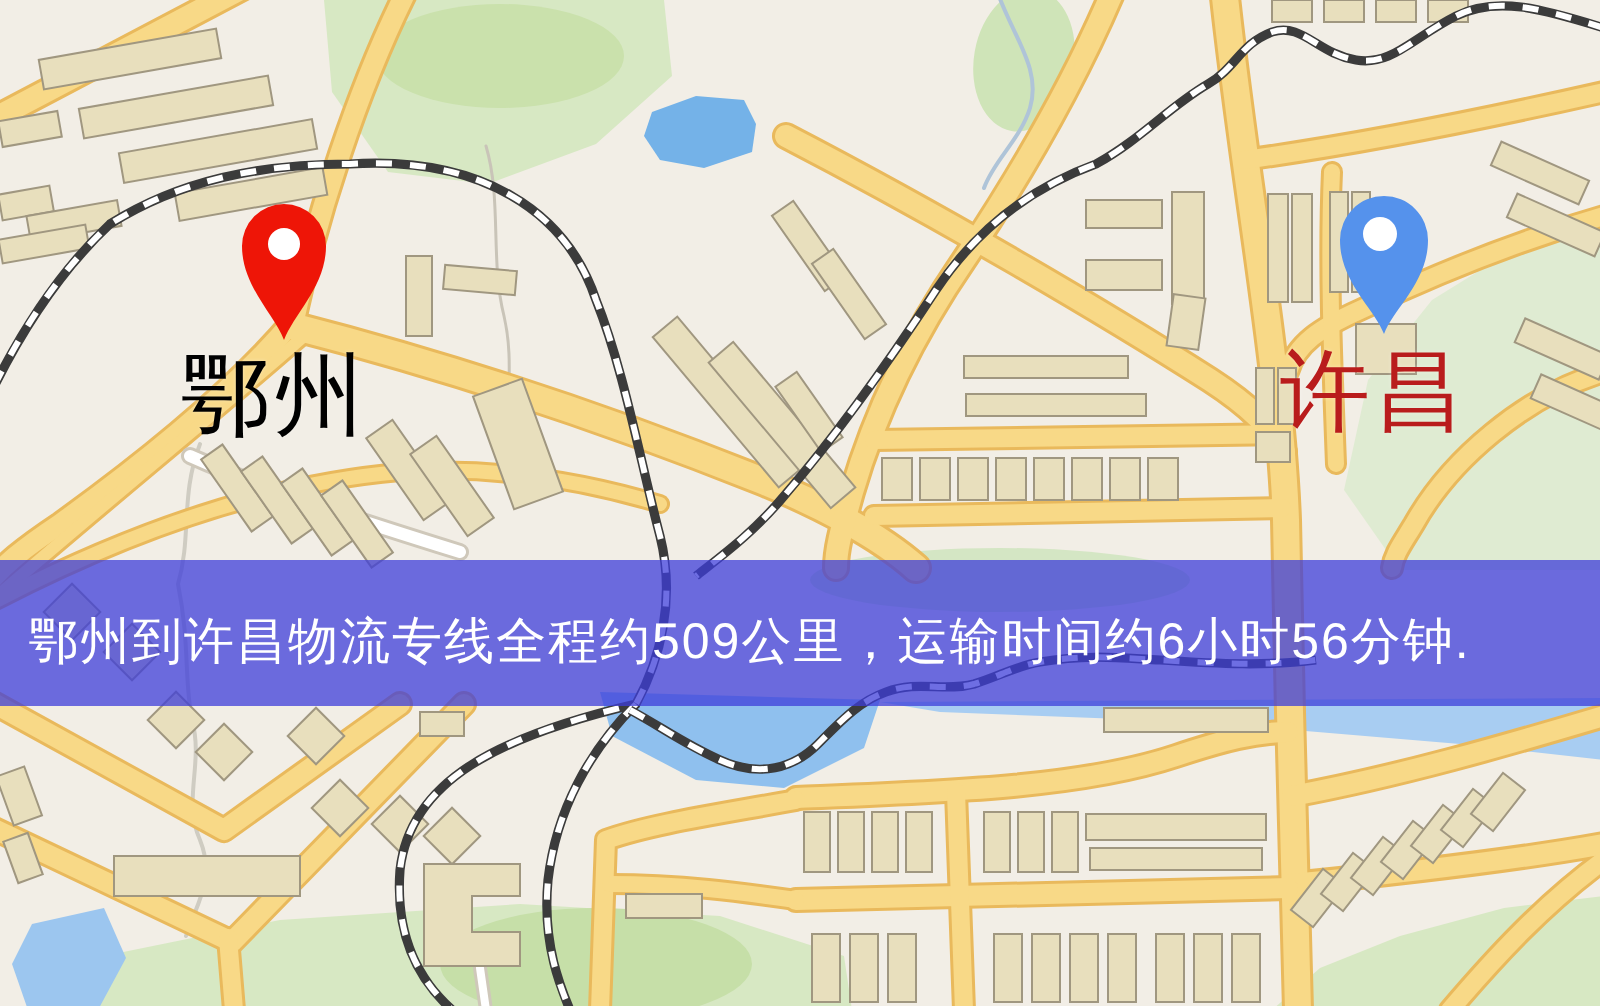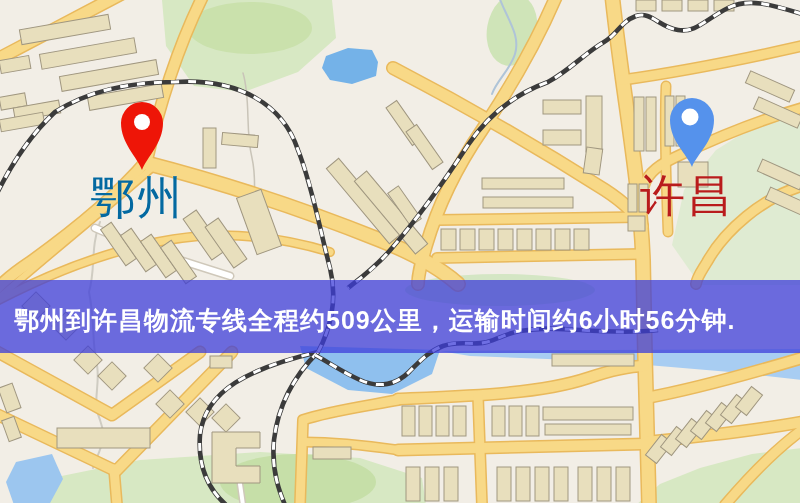--- a/index.html
+++ b/index.html
@@ -214,7 +214,7 @@
     </g>
   </svg>
 
-  <div class="city-label" style="left: 90px; top: 176px; color: #0369a1;">鄂州</div>
+  <div class="city-label" style="left: 90px; top: 176px; color: #000000;">鄂州</div>
   <div class="city-label" style="left: 640px; top: 174px; color: #b91c1c;">许昌</div>
 
   <div class="banner" style="background: rgba(61, 62, 217, 0.75); color: rgb(255, 255, 255);">

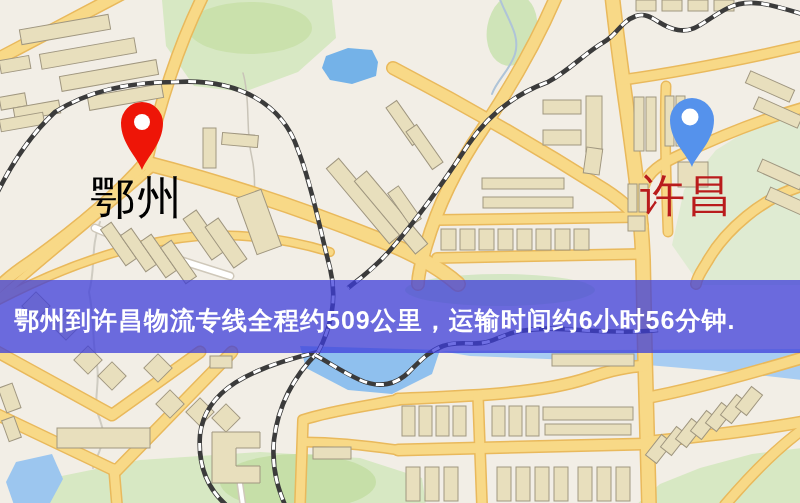--- a/index.html
+++ b/index.html
@@ -16,7 +16,6 @@
     position:absolute;left:0;top:280px;width:800px;height:73px;z-index:5;
     display:flex;align-items:center;box-sizing:border-box;
     padding:8px 10px 0 14px;
-    font-weight:bold;
   }
   .banner span{
     font-size:25px;letter-spacing:1px;white-space:nowrap;

